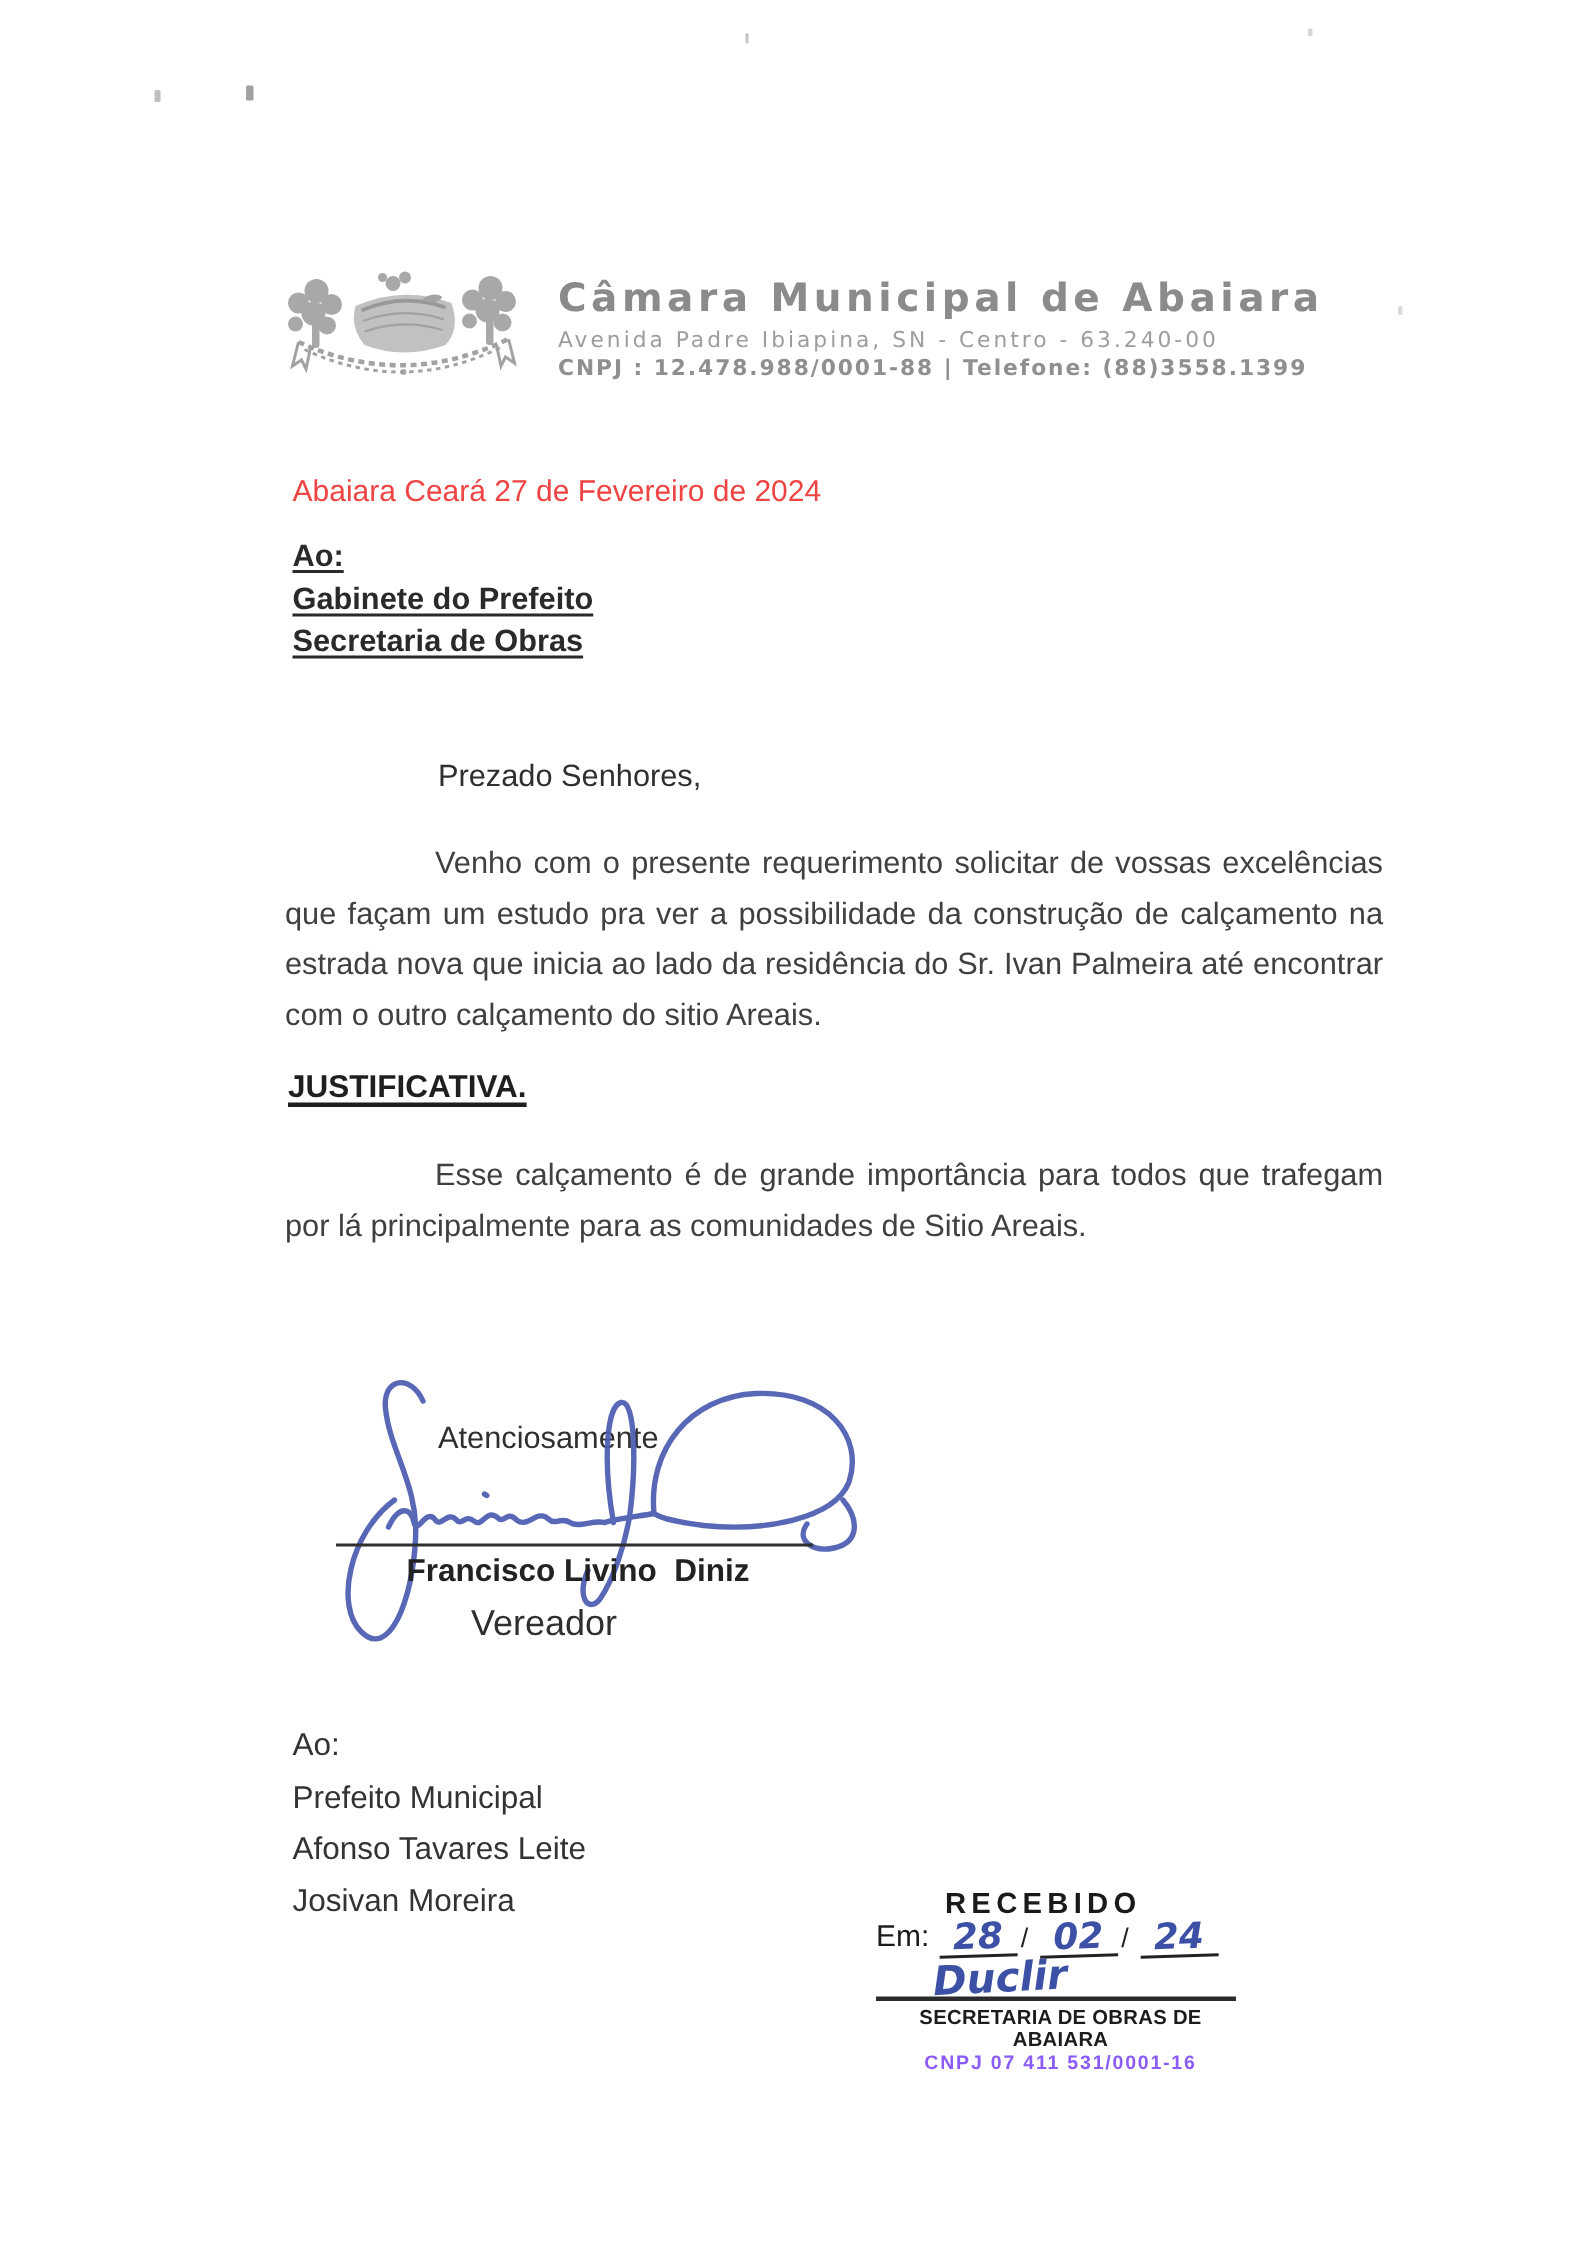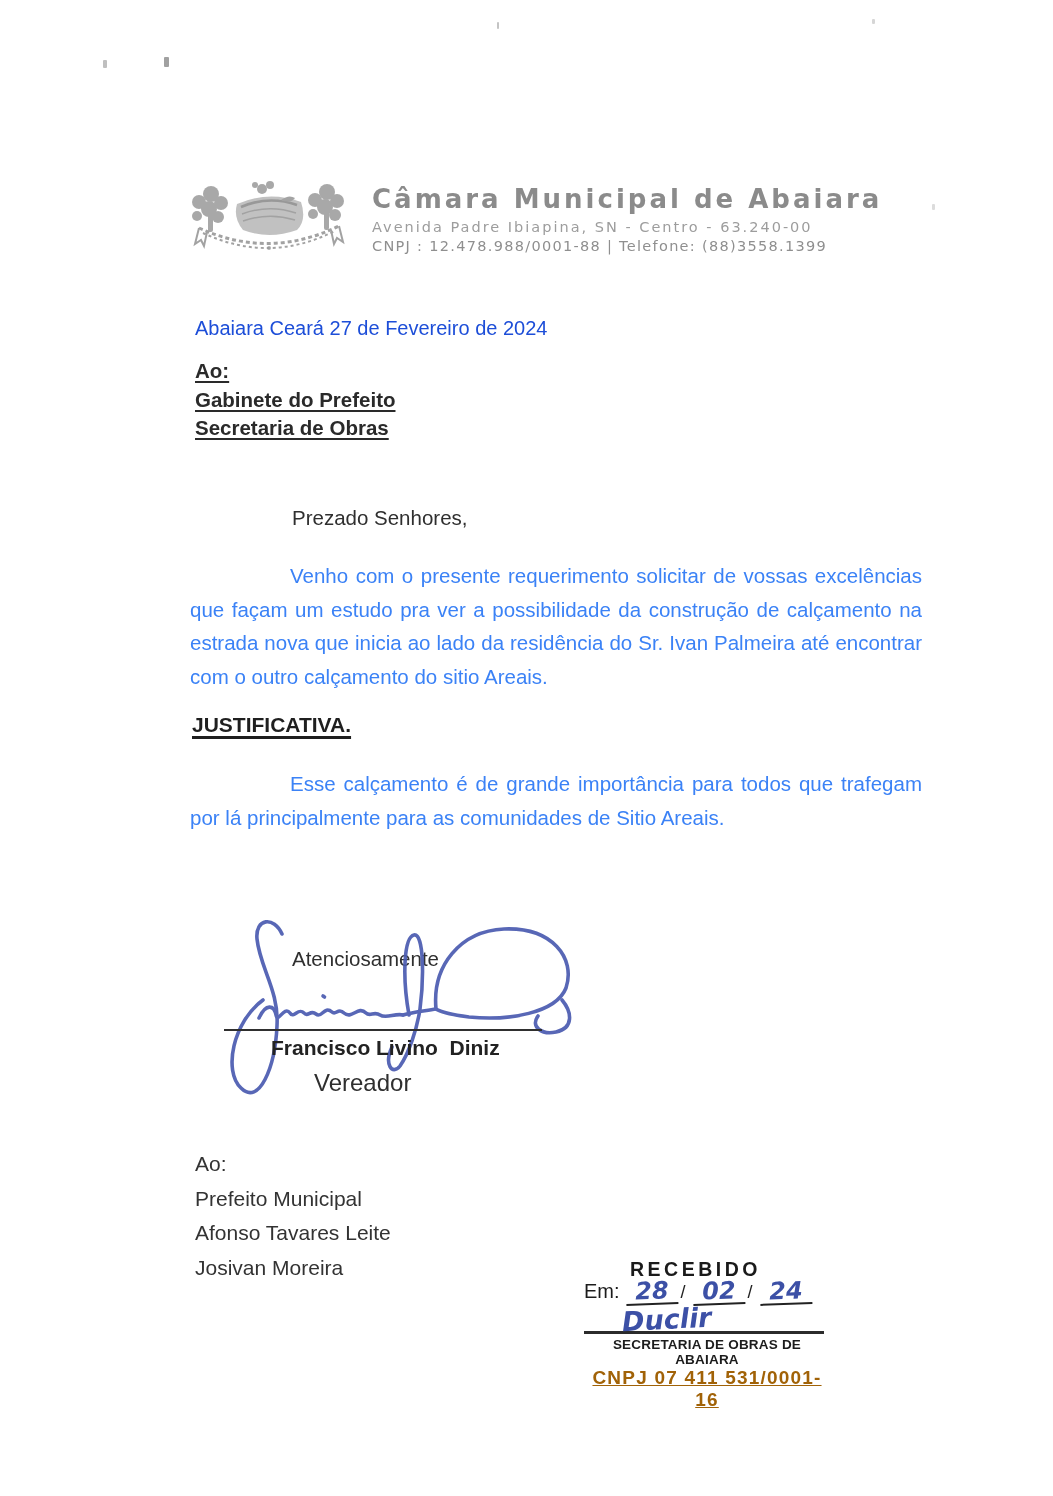--- a/index.html
+++ b/index.html
@@ -26,7 +26,7 @@
   }
   .org-contact {
     font-family:"DejaVu Sans", sans-serif; font-size:14.5px;
-    letter-spacing:1.3px; color:#8f8f8f; margin-top:3px;
+    letter-spacing:1.3px; color:#8f8f8f; margin-top:3px;font-weight:bold;
   }
 
   

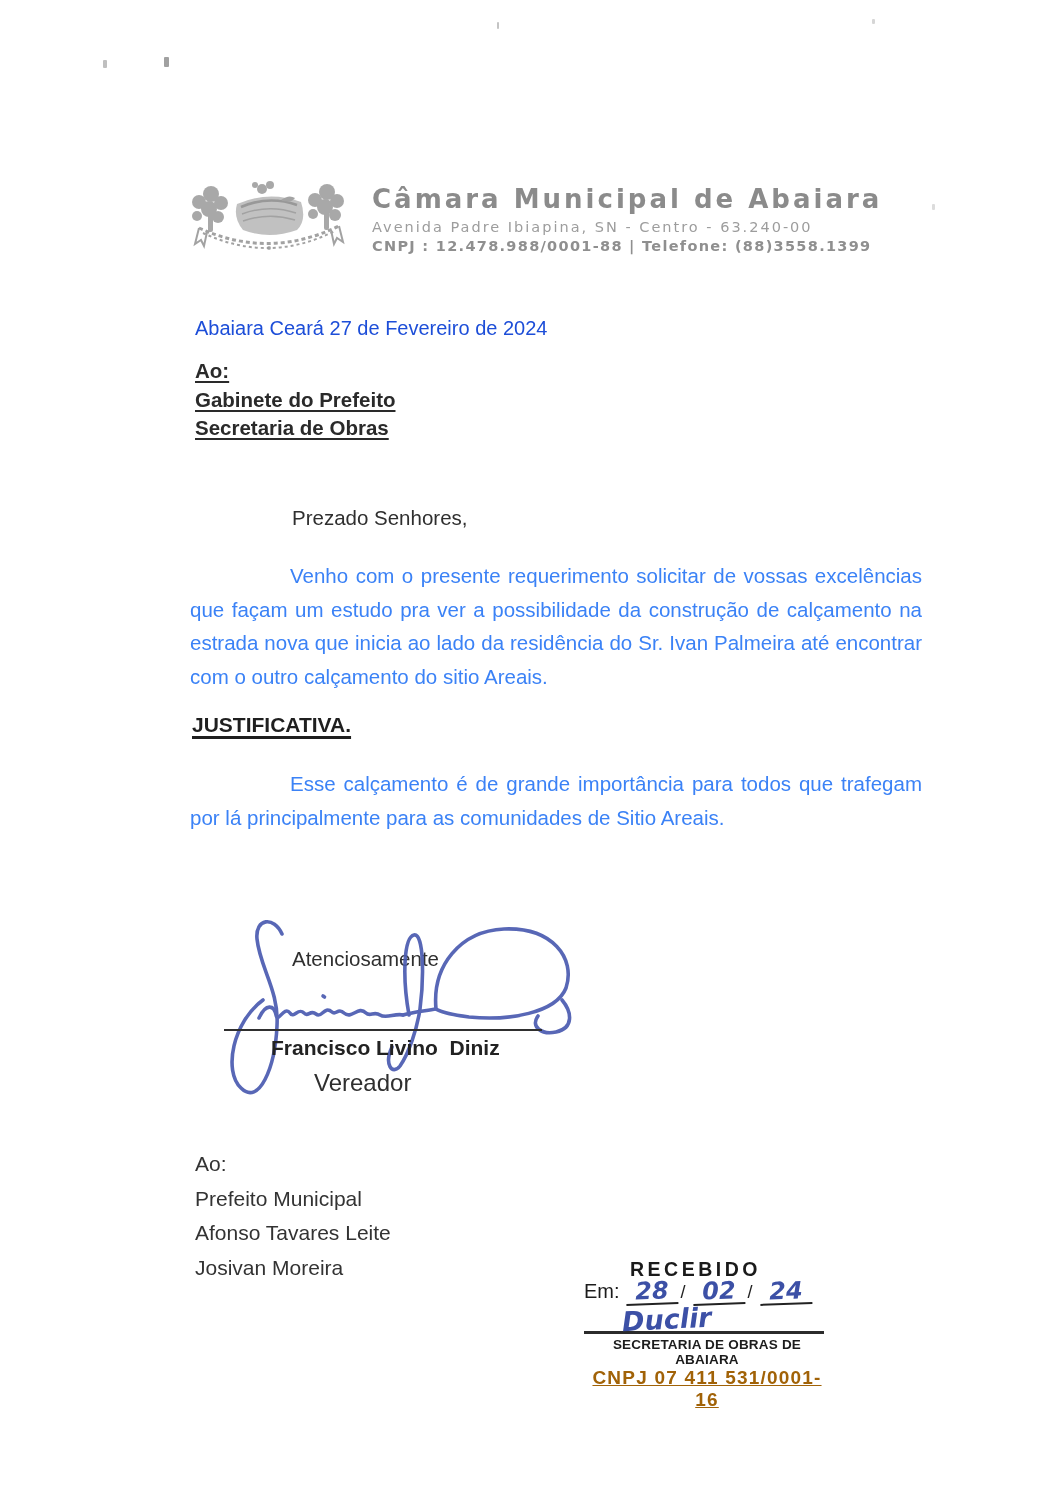--- a/index.html
+++ b/index.html
@@ -38,7 +38,7 @@
   .doc-title .t-bold { font-weight:bold; }
   .doc-title .t-rest { font-weight:normal; color:#262626; }
 
-  .dateline { position:absolute; left:168px; top:301px; font-size:20px; color:#1d4ed8; }
+  .dateline { position:absolute; left:168px; top:301px; font-size:20px; color:#ef4444; }
 
   .recipient-block { position:absolute; left:168px; top:341px; }
   .recipient-block div {

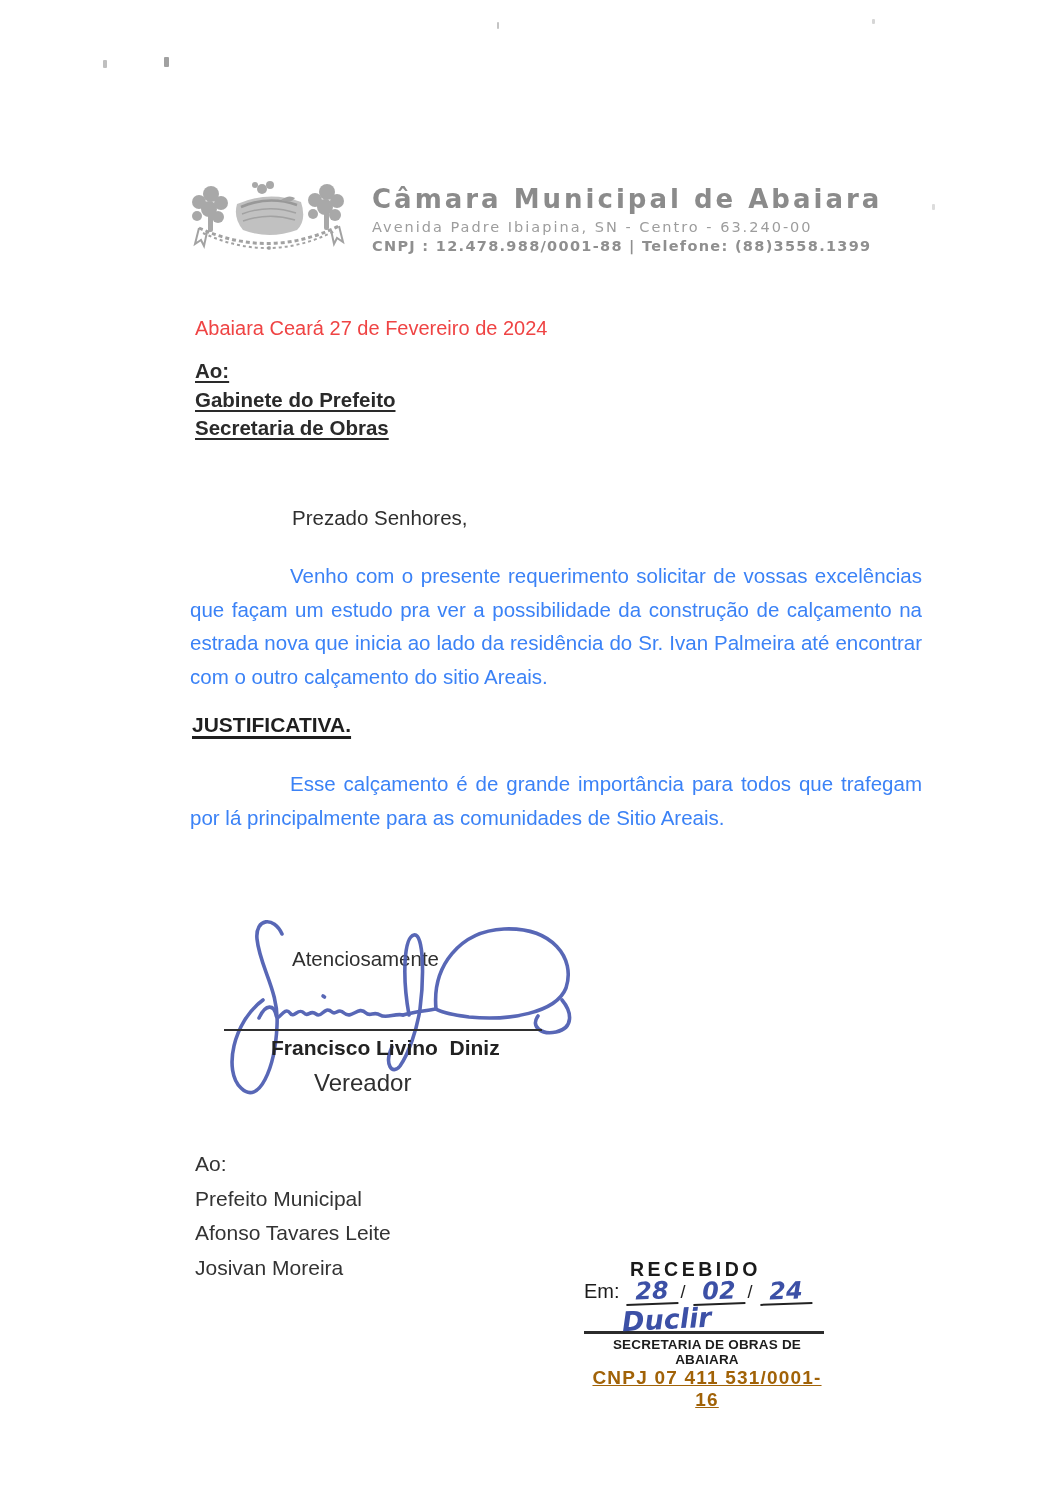--- a/index.html
+++ b/index.html
@@ -50,7 +50,7 @@
 
   .body-par {
     position:absolute; left:163px; width:732px; font-size:20.5px; line-height:33.5px;
-    color:#3b82f6; text-align:justify; text-indent:100px;
+    color:#404040; text-align:justify; text-indent:100px;
   }
   .par1 { top:543px; }
   .par2 { top:751px; }

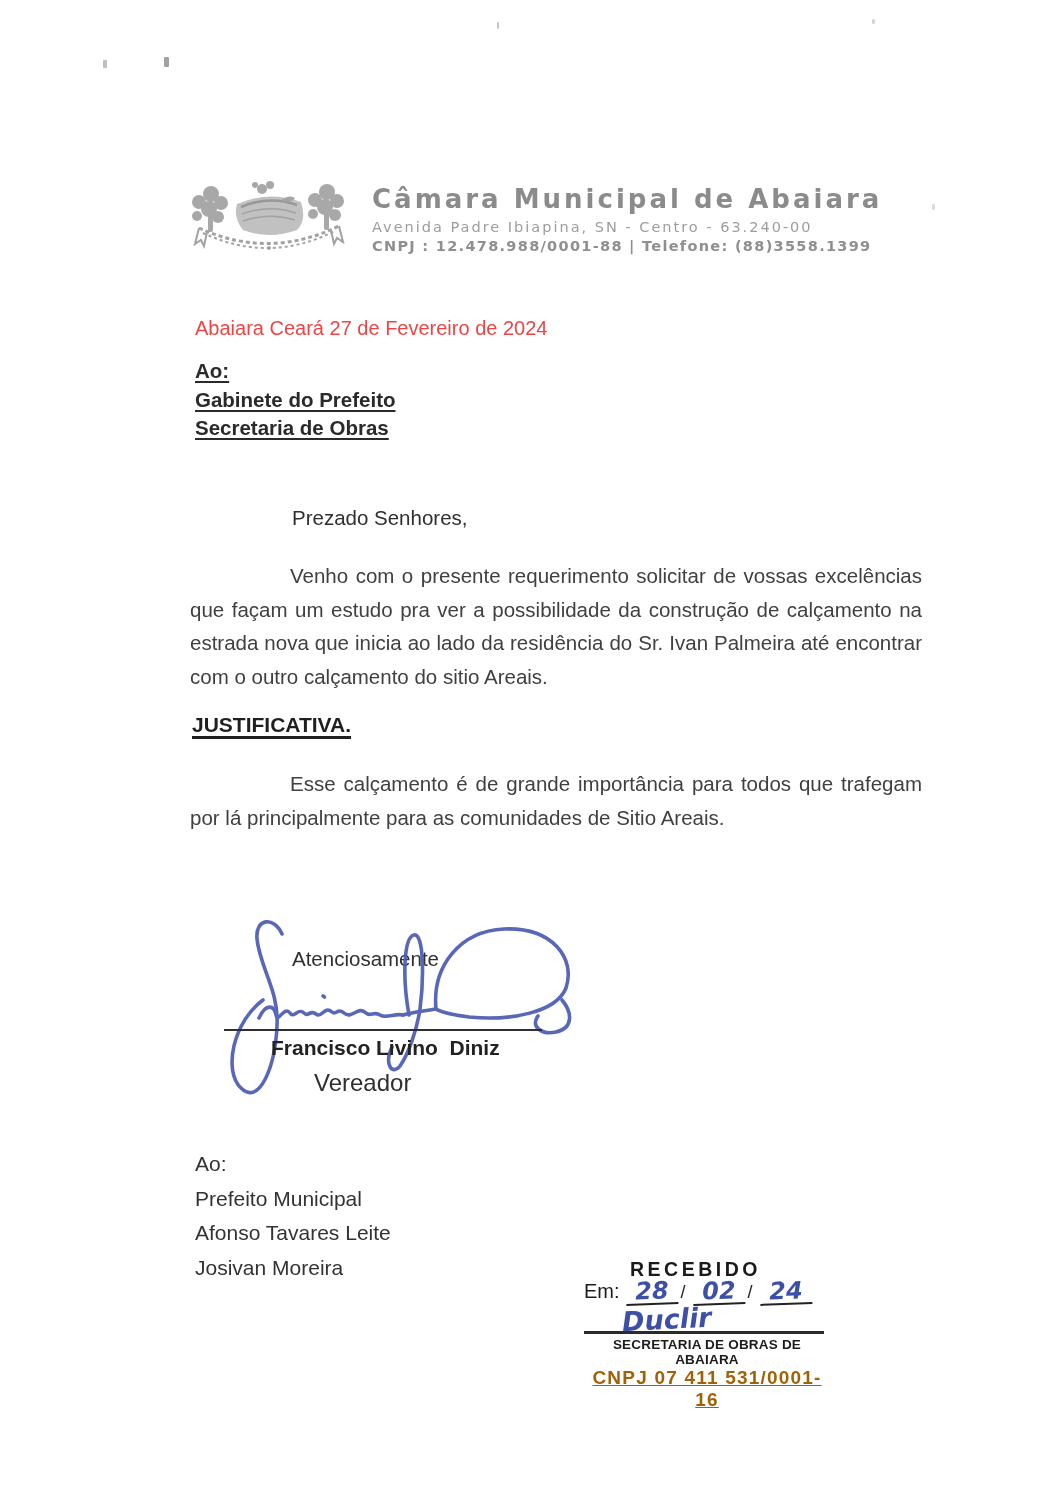--- a/index.html
+++ b/index.html
@@ -96,7 +96,7 @@
   }
   .stamp-rule { border-top:3px solid #2b2b2b; width:240px; margin-top:-3px; }
   .stamp-org { font-size:13.5px; font-weight:bold; text-align:center; margin-top:3px; letter-spacing:0.2px; }
-  .stamp-cnpj { font-size:19px; font-weight:bold; text-align:center; letter-spacing:1.2px; color:#a16207;text-decoration:underline; }
+  .stamp-cnpj { font-size:13px; font-weight:bold; text-align:center; letter-spacing:1.2px; color:#8b5cf6; }
 </style>
 </head>
 <body>

